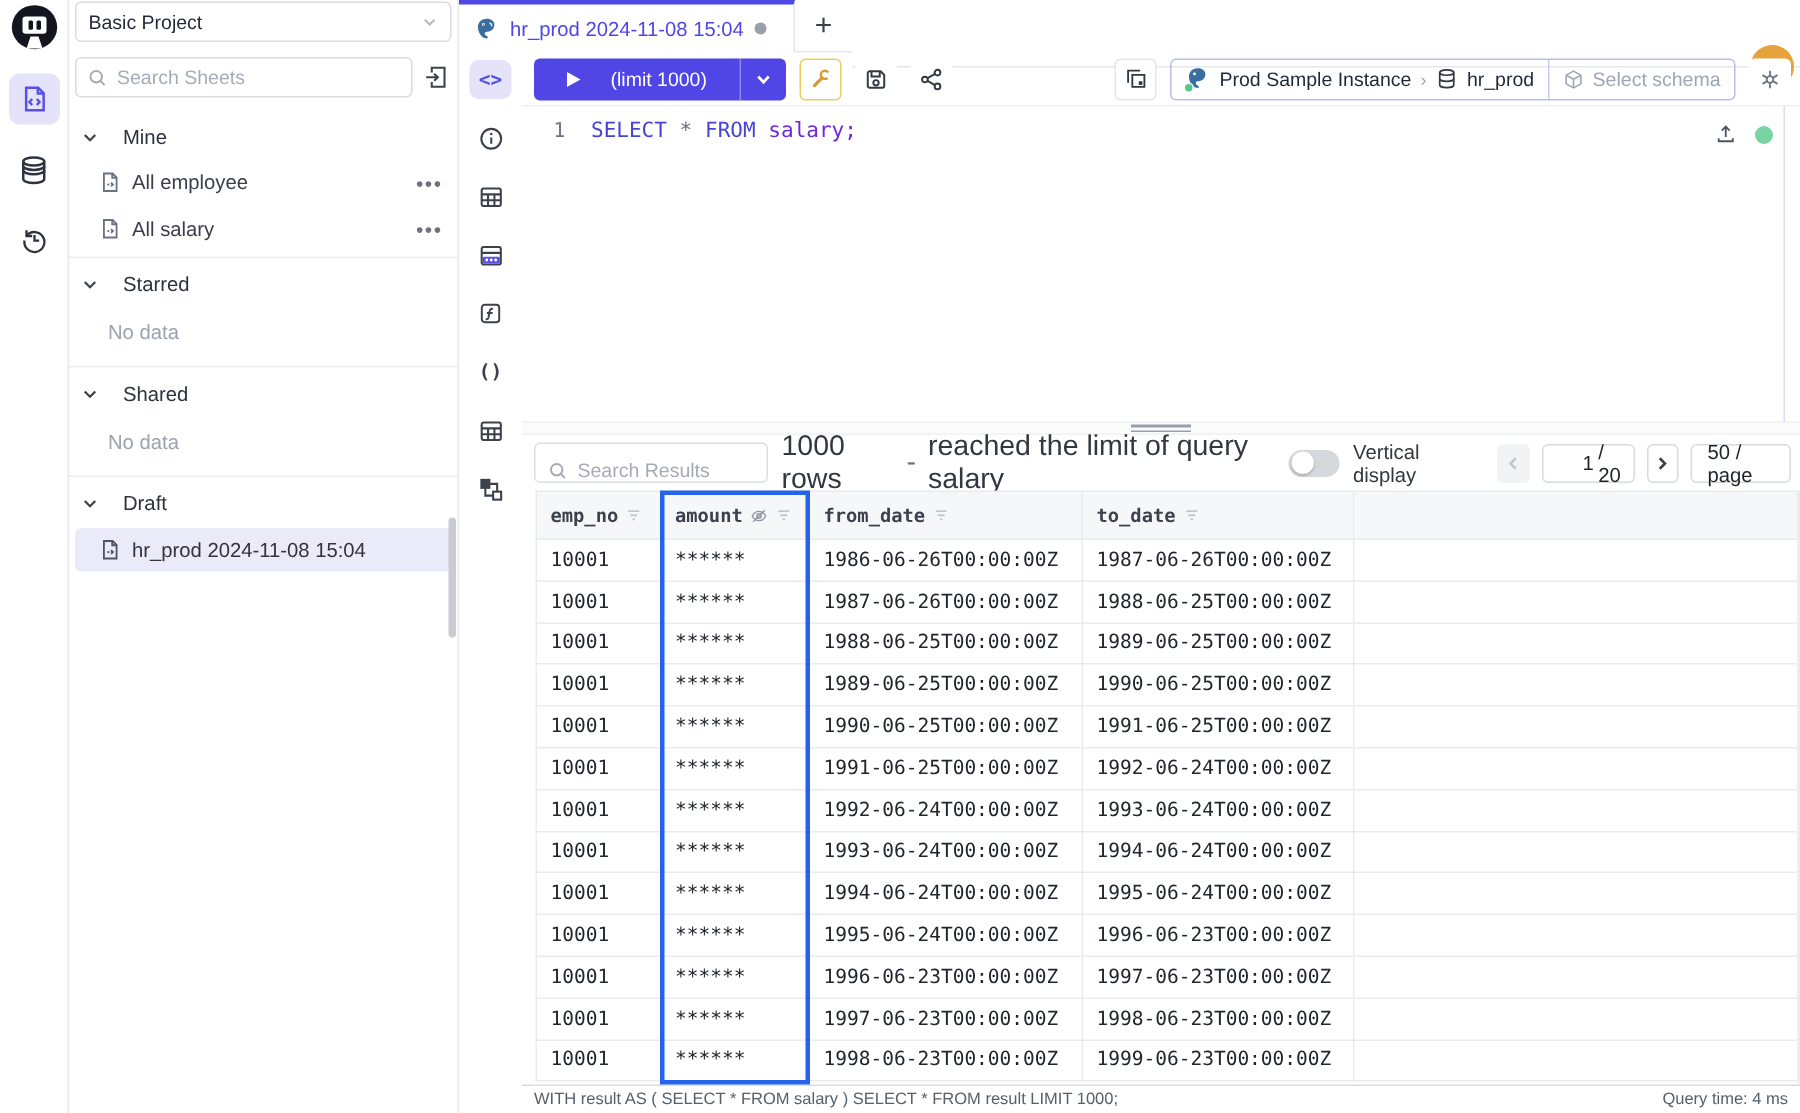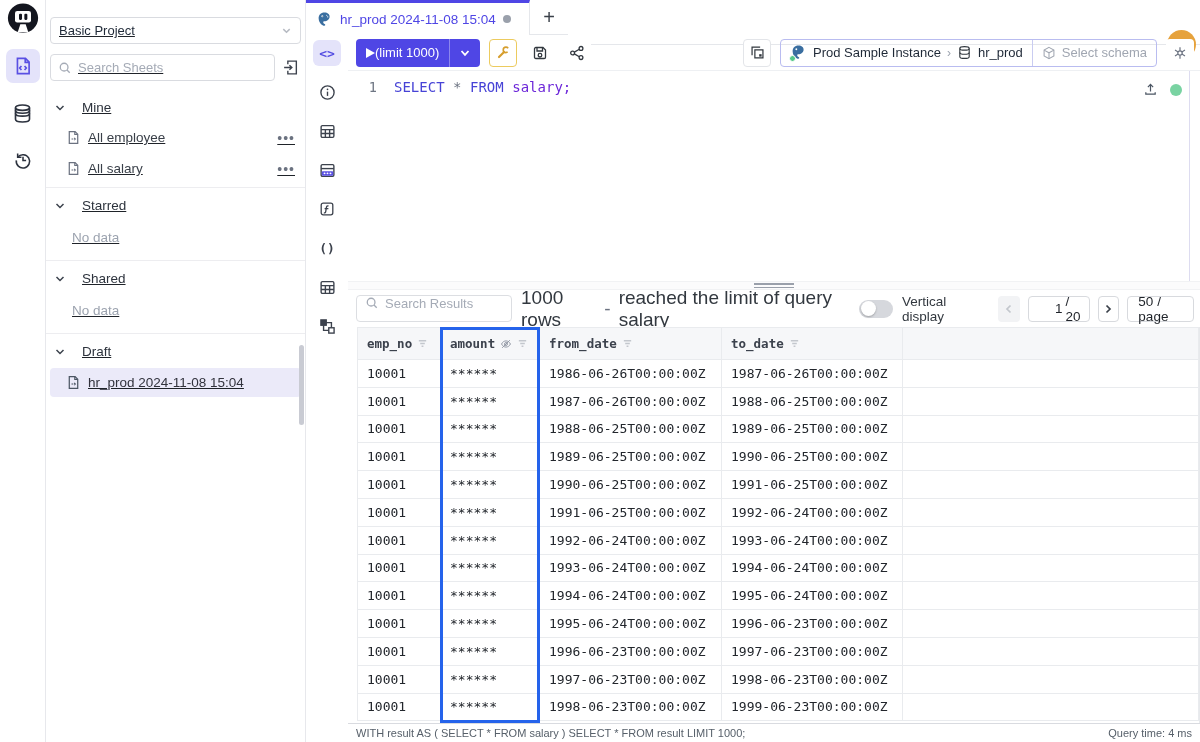--- a/index.html
+++ b/index.html
@@ -16,7 +16,7 @@
   .rail-btn.active { background:#e4e3fa; }
 
   
-  .sidebar { width:260px; border-right:1px solid #e7e8ec; flex-shrink:0; position:relative; padding-top:17px;text-decoration:underline; }
+  .sidebar { width:260px; border-right:1px solid #e7e8ec; flex-shrink:0; position:relative; padding-top:1px; }
   .project-select { margin:0 4px 10px 4px; height:27px; border:1px solid #d9dbe0; border-radius:4px;
     display:flex; align-items:center; padding:0 8px; justify-content:space-between; cursor:pointer; }
   .project-select span { font-size:13px; color:#1f2937; }

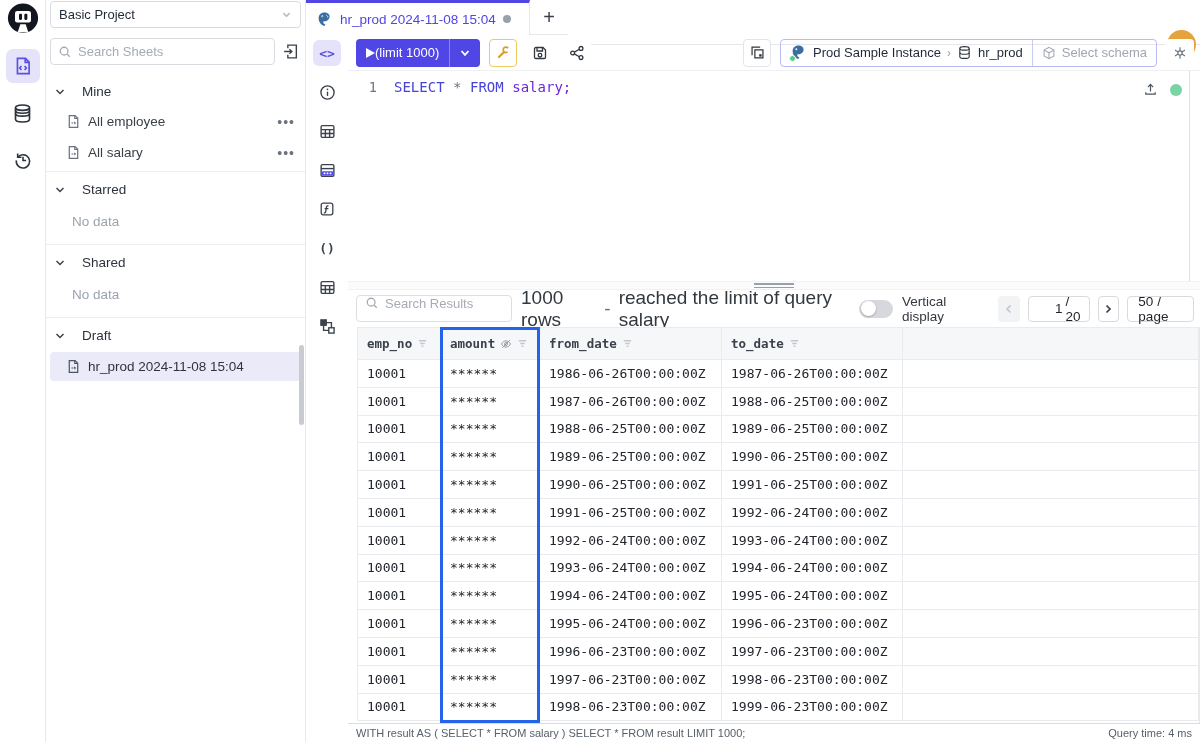--- a/index.html
+++ b/index.html
@@ -59,7 +59,7 @@
   
   .toolbar { height:36px; display:flex; align-items:center; gap:9px; padding:0 6px 0 8px; border-bottom:1px solid #eef0f3; flex-shrink:0; }
   .run-btn { height:28px; background:#4f46e5; border-radius:4px; display:flex; align-items:center; color:#fff; cursor:pointer; overflow:hidden; }
-  .run-main { display:flex; align-items:center; gap:0; padding:0 10px; }
+  .run-main { display:flex; align-items:center; gap:20px; padding:0 22px; }
   .play { width:0; height:0; border-left:9px solid #fff; border-top:5.5px solid transparent; border-bottom:5.5px solid transparent; }
   .run-lbl { font-size:13px; }
   .run-sep { width:1px; align-self:stretch; background:rgba(255,255,255,.35); }

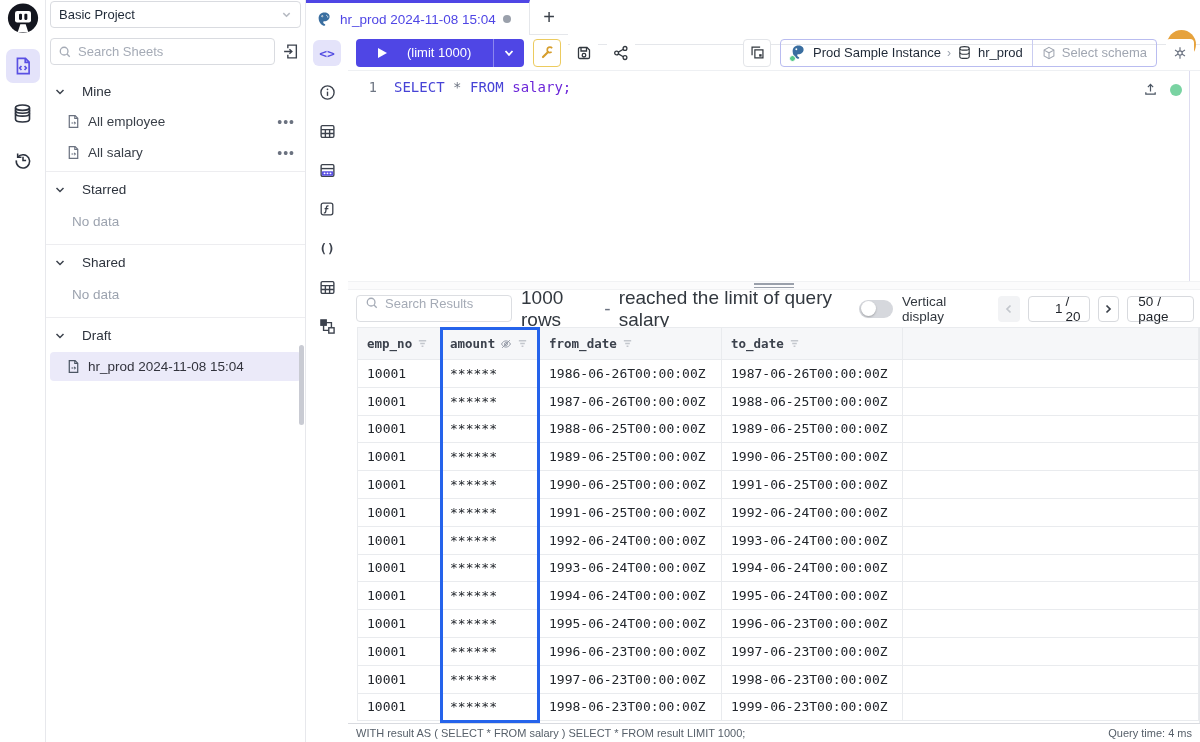--- a/index.html
+++ b/index.html
@@ -95,7 +95,7 @@
 
   
   .res-toolbar { height:37px; display:flex; align-items:center; gap:9px; padding:0 6px 0 8px; flex-shrink:0; }
-  .res-search { width:156px; height:27px; border:1px solid #dcdee2; border-radius:4px; display:flex; align-items:flex-start; gap:6px; padding:0 8px; }
+  .res-search { width:156px; height:27px; border:1px solid #dcdee2; border-radius:4px; display:flex; align-items:flex-end; gap:6px; padding:0 8px; }
   .res-search input { border:none; outline:none; flex:1; min-width:0; font-size:13px; background:transparent; font-family:"Liberation Sans",sans-serif; }
   .res-search input::placeholder { color:#a5abb6; }
   .res-info { display:flex; align-items:center; gap:8px; font-size:19px; color:#32383f; }

